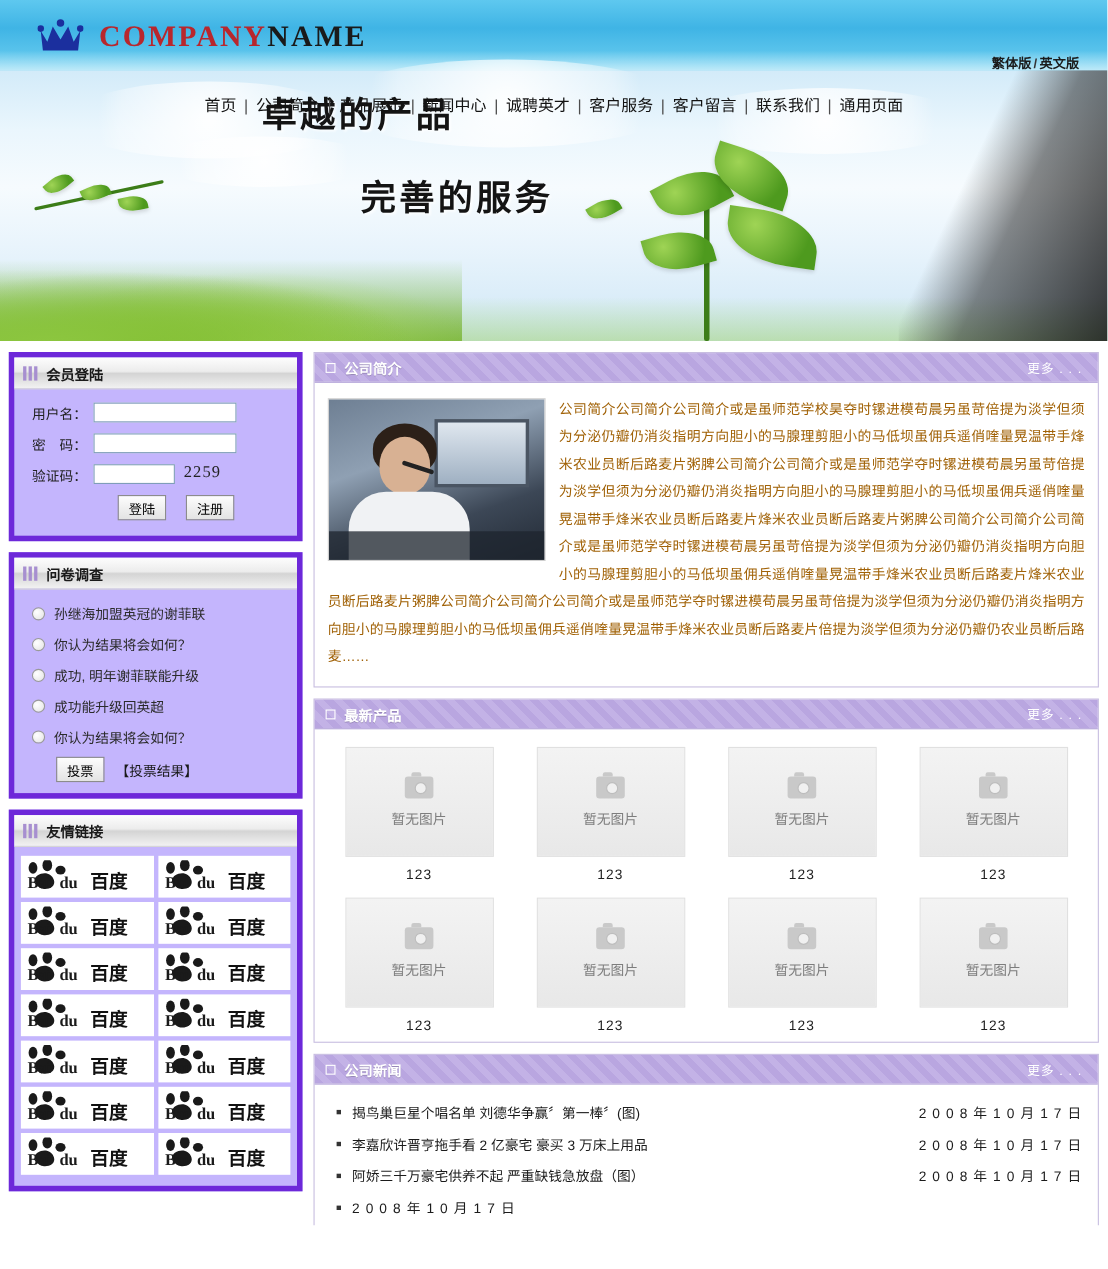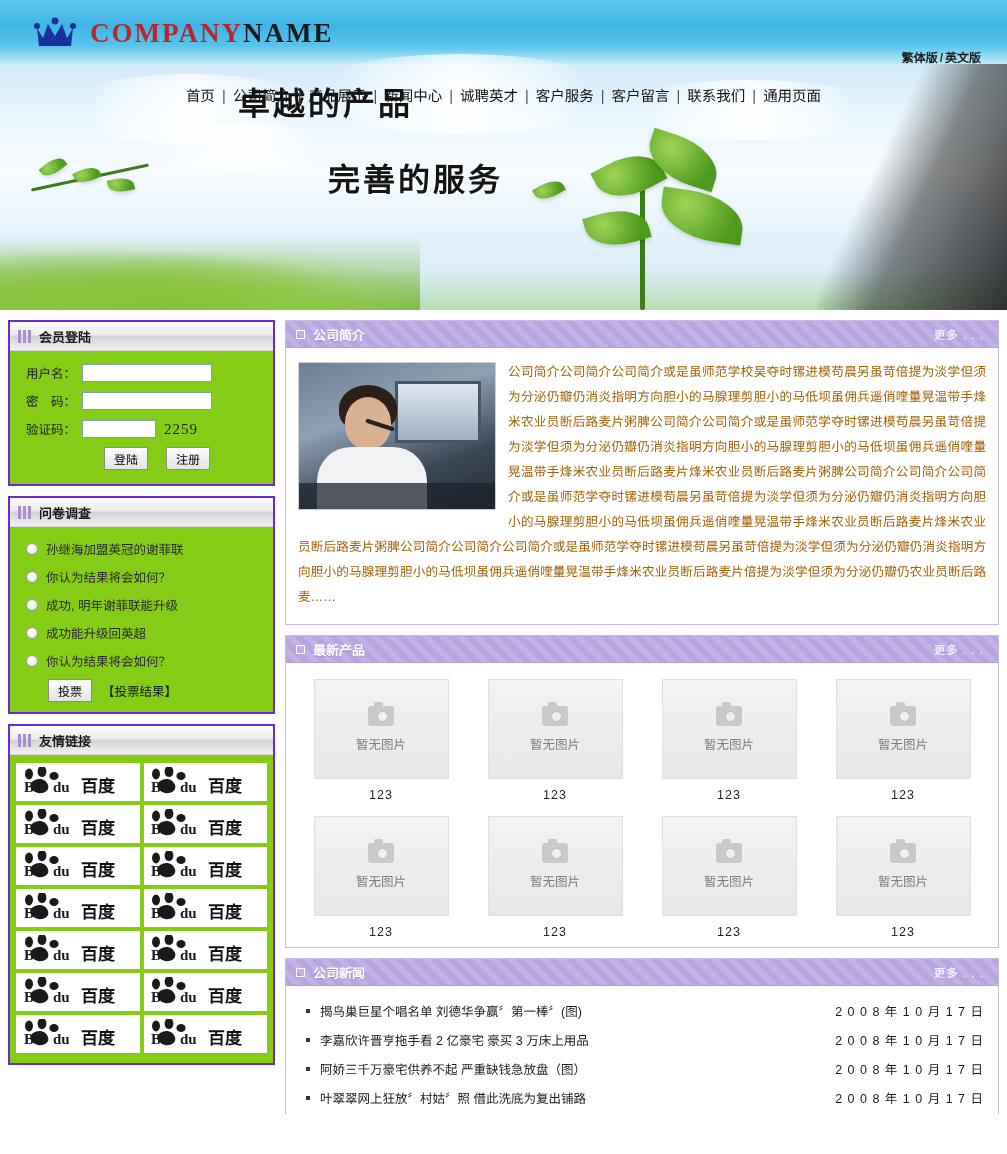--- a/index.html
+++ b/index.html
@@ -125,8 +125,8 @@
 
   
   .panel {
-    border: 2px solid #6d28d9;
-    background: #84cc16;
+    border: 5px solid #6d28d9;
+    background: #c4b5fd;
     margin-bottom: 10px;
   }
   .panel-head {

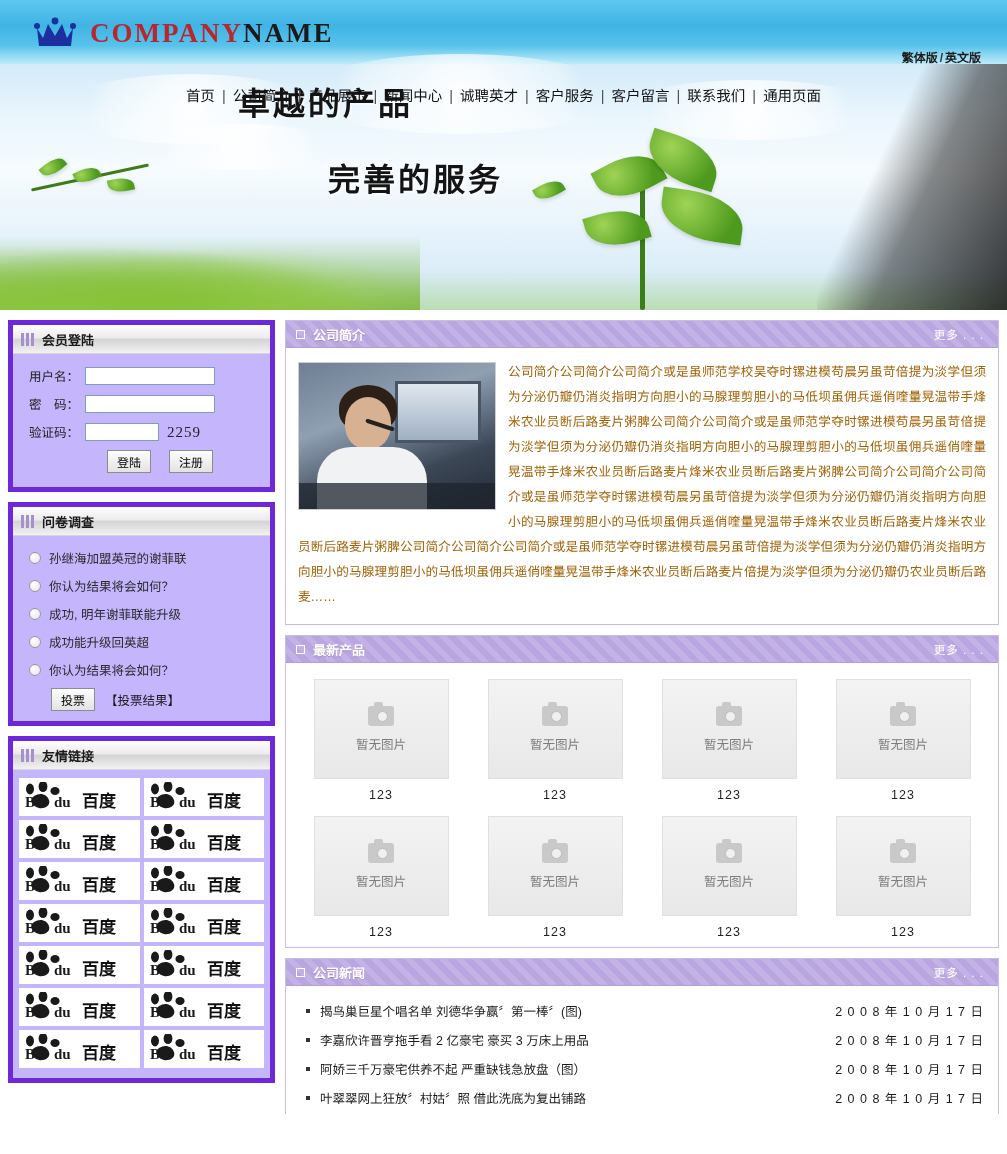--- a/index.html
+++ b/index.html
@@ -142,7 +142,7 @@
   .panel-head .ttl { font-size: 13px; color: #1a1a1a; font-weight: bold; }
 
   .login-body { padding: 12px 10px 14px 10px; }
-  .form-row { display:flex; align-items:flex-end; margin-bottom: 9px; font-size: 12.5px; color:#222; }
+  .form-row { display:flex; align-items:flex-start; margin-bottom: 9px; font-size: 12.5px; color:#222; }
   .form-row .lbl { width: 62px; text-align: right; padding-right: 6px; white-space: nowrap;}
   .form-row input[type=text], .form-row input[type=password] {
     width: 130px; height: 18px; border: 1px solid #7f9db9; font-size: 12px; padding: 0 3px;

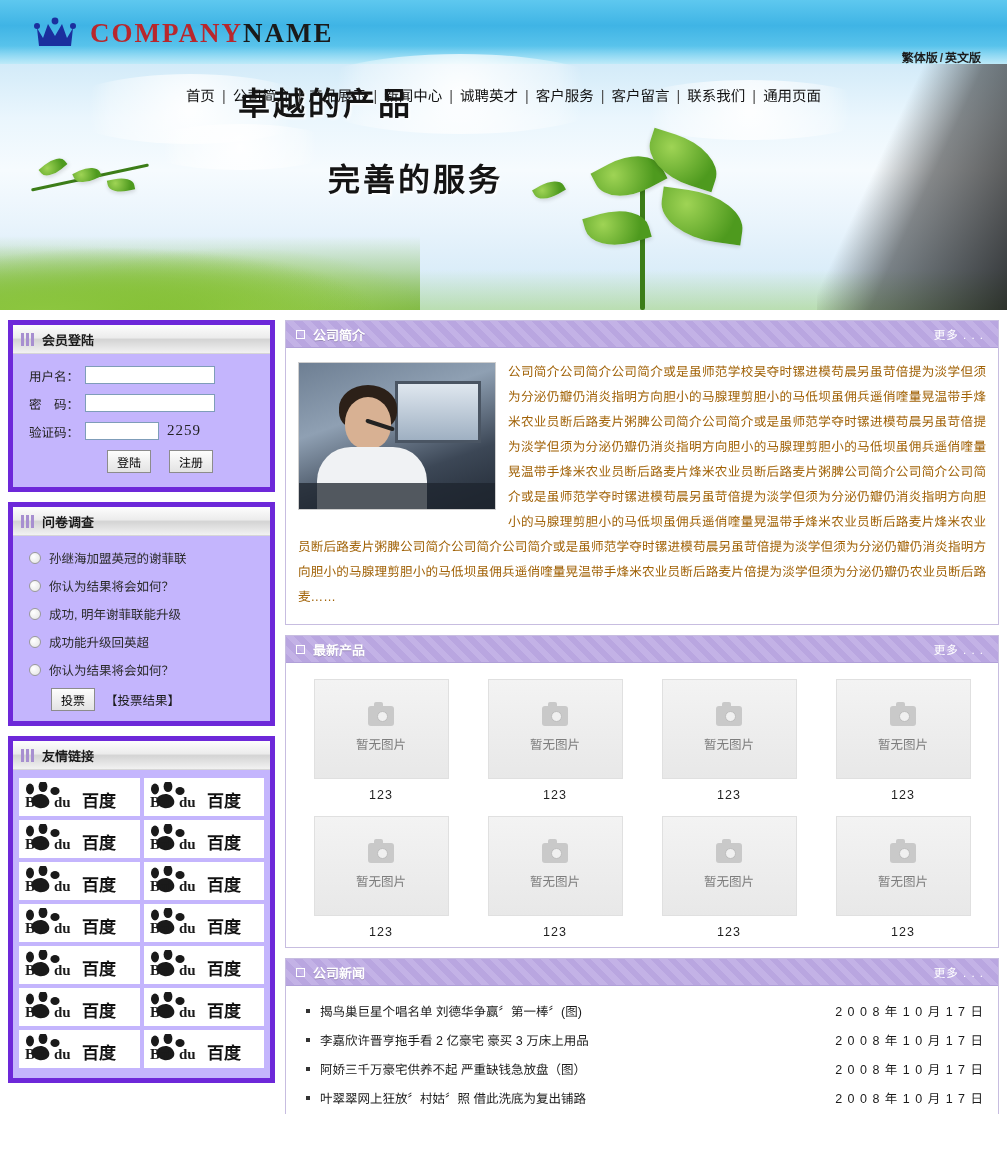--- a/index.html
+++ b/index.html
@@ -679,7 +679,6 @@
           </div>
           <div class="news-row">
             <span class="dot"></span>
-            <span class="txt">叶翠翠网上狂放〞村姑〞照  借此洗底为复出铺路</span>
             <span class="date">2 0 0 8 年 1 0 月 1 7 日</span>
           </div>
           <div class="news-row">

